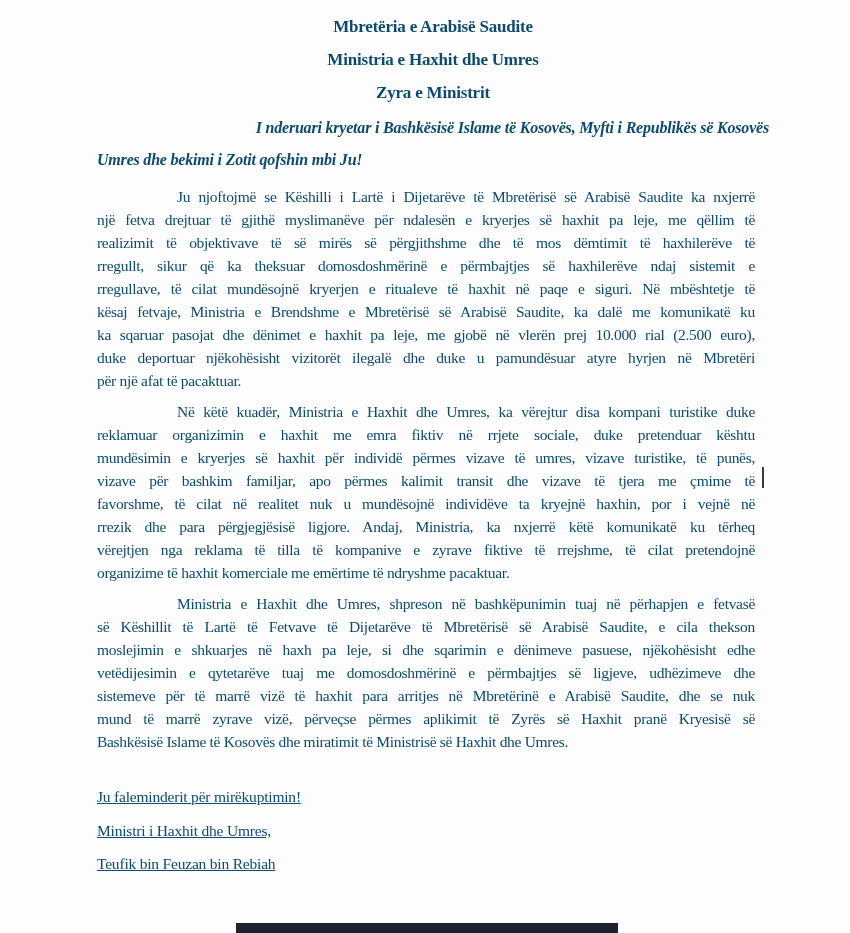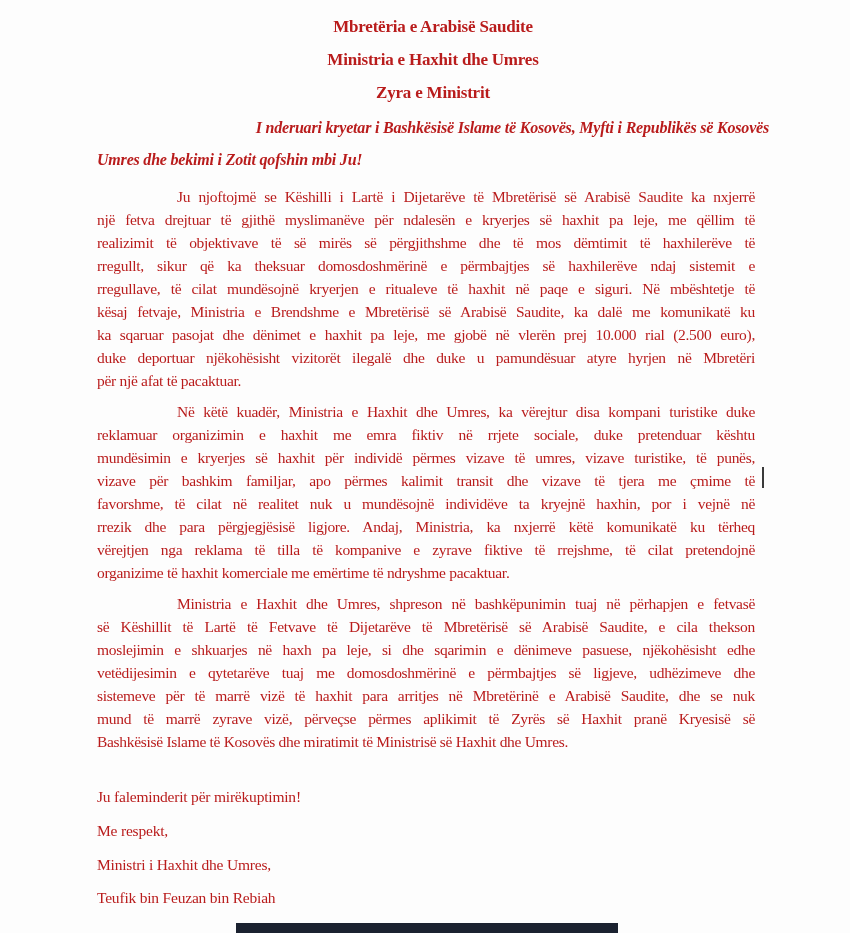--- a/index.html
+++ b/index.html
@@ -13,7 +13,7 @@
     position: relative;
     width: 850px; height: 933px;
     background: #fdfdfd;
-    color: #b91c1c;
+    color: #0c4a6e;
   }
   .content {
     position: absolute;

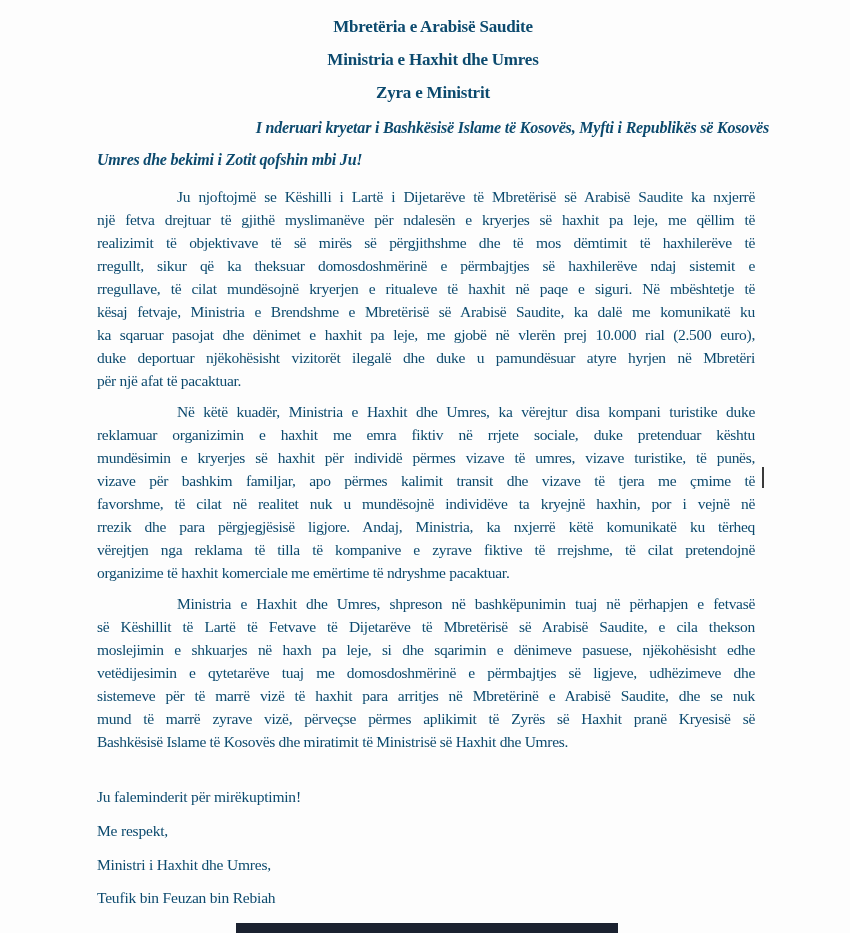--- a/index.html
+++ b/index.html
@@ -52,6 +52,7 @@
     font-size: 15.5px;
     line-height: 23px;
     letter-spacing: -0.2px;
+    text-decoration: underline;
   }
   .closing .c-thanks { margin-top: 32px; margin-bottom: 11px; }
   .closing .c-regards { margin-bottom: 11px; }

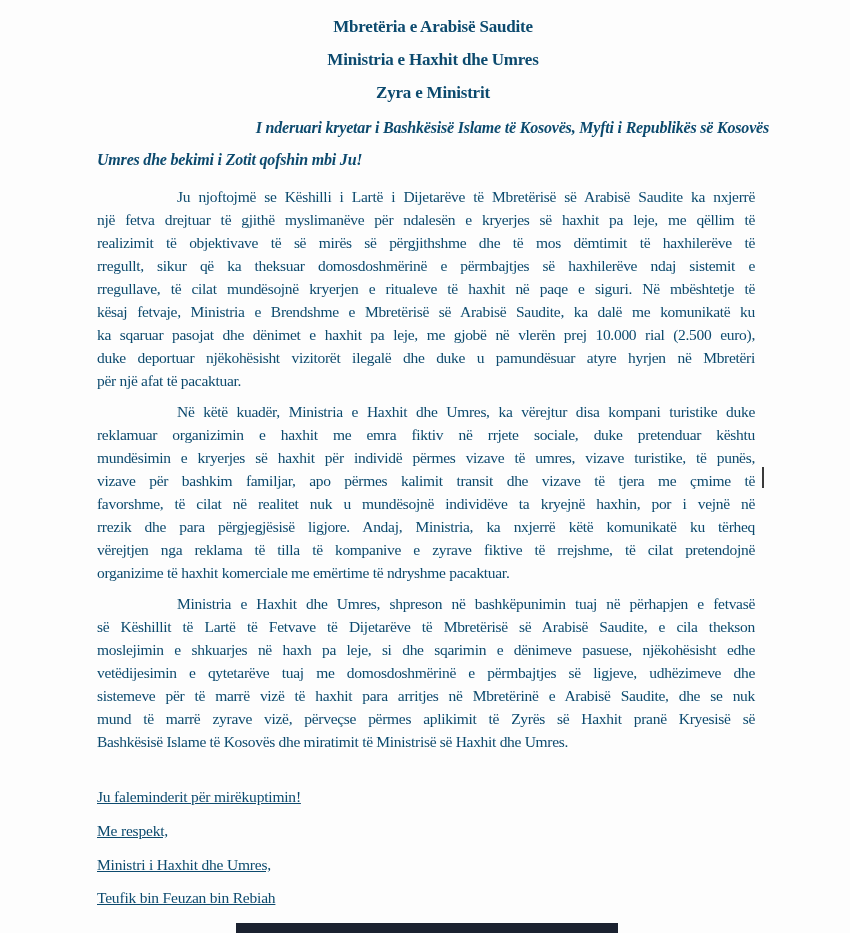--- a/index.html
+++ b/index.html
@@ -122,7 +122,6 @@
 
     <div class="closing">
       <div class="c-line c-thanks">Ju faleminderit për mirëkuptimin!</div>
-      <div class="c-line c-regards">Me respekt,</div>
       <div class="c-line c-title">Ministri i Haxhit dhe Umres,</div>
       <div class="c-line c-name">Teufik bin Feuzan bin Rebiah</div>
     </div>

